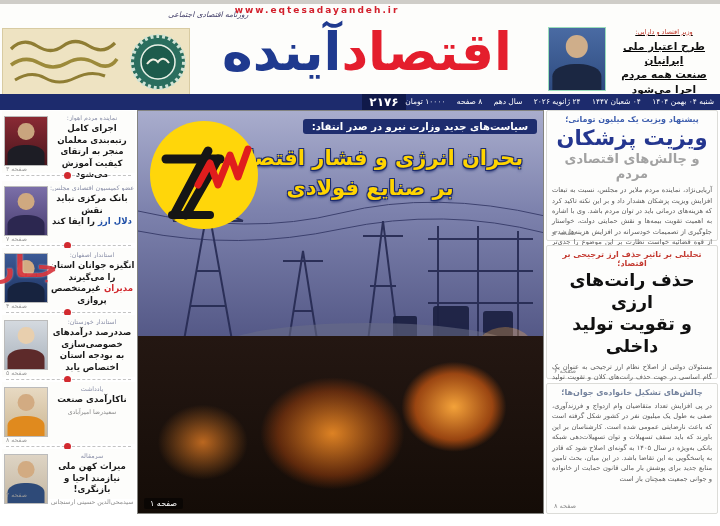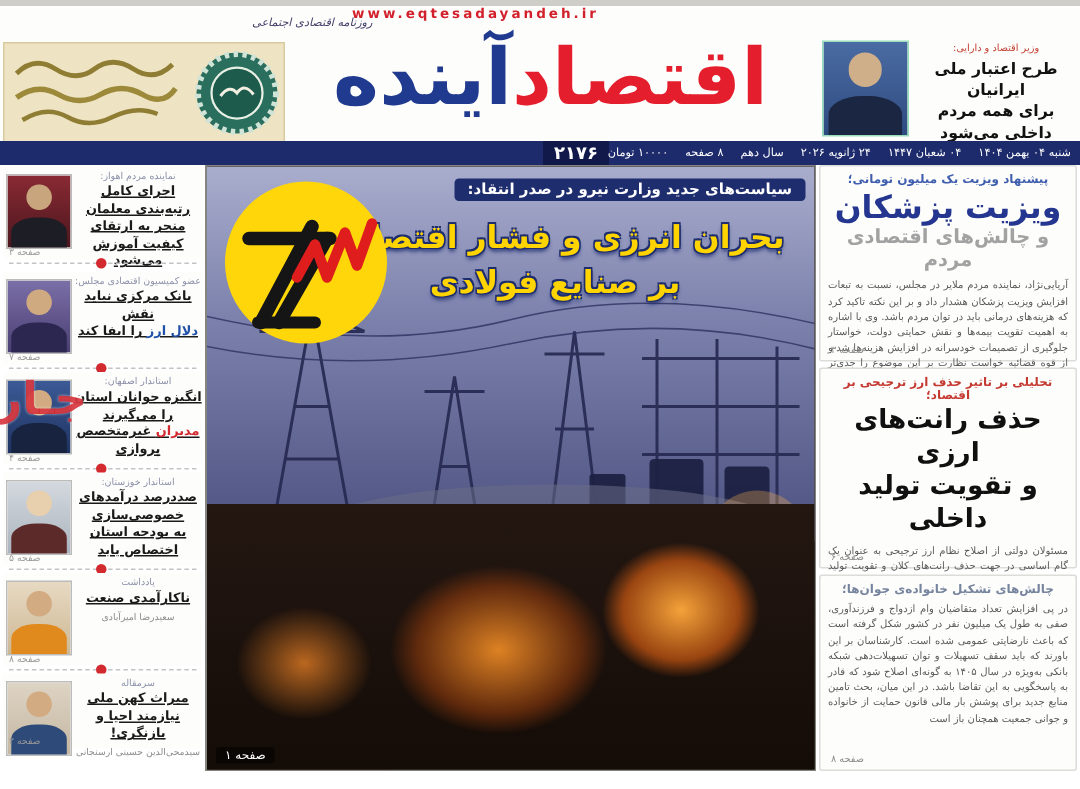--- a/index.html
+++ b/index.html
@@ -27,7 +27,7 @@
   .topstory { position:absolute; left:546px; top:22px; width:172px; height:66px; direction:rtl; }
   .topstory .photo { position:absolute; left:2px; top:1px; width:58px; height:64px;
     border:1px solid #9db; background:linear-gradient(#4a6ba3,#2e4b80); overflow:hidden; }
-  .topstory .txt { position:absolute; right:0; top:0; width:108px; text-align:center; }
+  .topstory .txt { position:absolute; right:0; top:0; width:108px; text-align:center;text-decoration:underline; }
   .ts-kicker { font-size:6.5px; color:#c0392b; margin-top:2px; }
   .ts-headline { font-size:10.5px; font-weight:bold; color:#111; line-height:1.35; margin-top:3px; }
   .ts-page { font-size:6.5px; color:#888; margin-top:3px; text-align:right; padding-right:8px; }

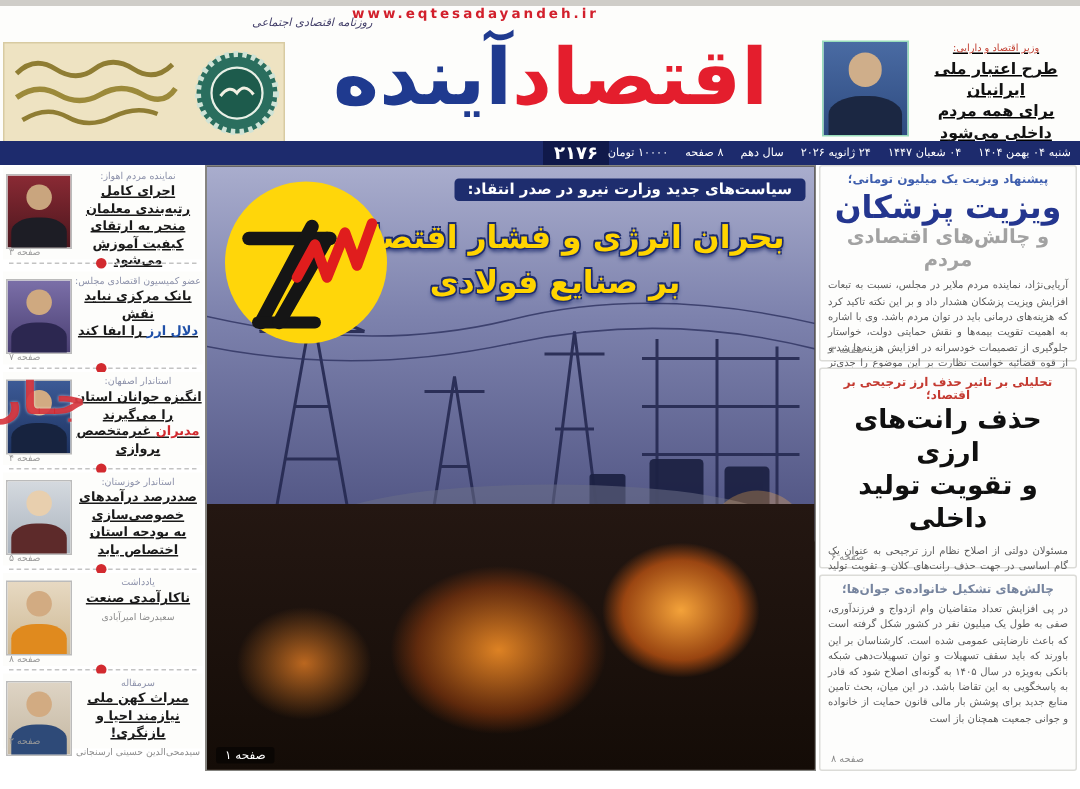--- a/index.html
+++ b/index.html
@@ -130,7 +130,7 @@
         <div class="ts-kicker">وزیر اقتصاد و دارایی:</div>
         <div class="ts-headline">
           <div>طرح اعتبار ملی ایرانیان</div>
-          <div>برای همه مردم داخلی می‌شود</div>
+          <div>صنعت همه مردم اجرا می‌شود</div>
         </div>
         <div class="ts-page">صفحه ۶</div>
       </div>

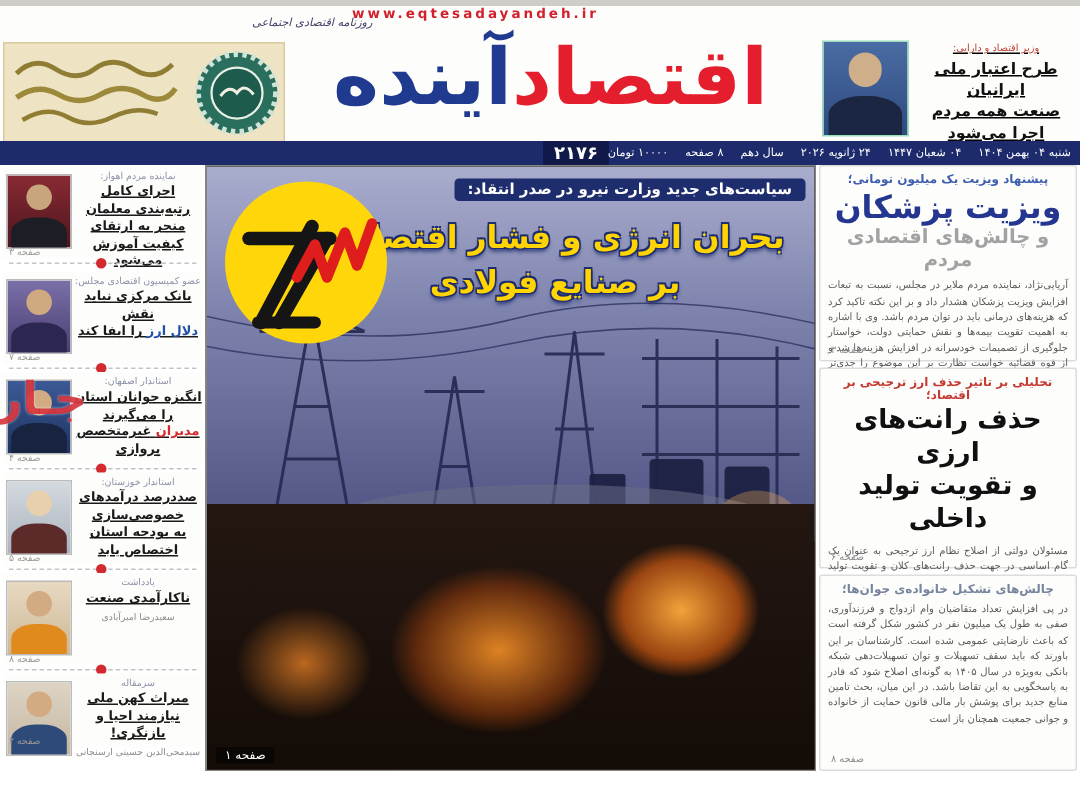--- a/index.html
+++ b/index.html
@@ -44,7 +44,7 @@
     border:1px solid #bbb; overflow:hidden; }
   .litem .txt { position:absolute; right:0; top:0; width:86px; height:100%; text-align:center; }
   .li-kicker { font-size:6.3px; color:#8a8fa8; margin-top:3px; white-space:nowrap; overflow:hidden; }
-  .li-headline { font-size:8.6px; font-weight:bold; color:#1a1a1a; line-height:1.35; margin-top:2px;text-decoration:underline; }
+  .li-headline { font-size:8.6px; font-weight:bold; color:#1a1a1a; line-height:1.35; margin-top:2px; }
   .li-author { font-size:6.2px; color:#8a8a8a; margin-top:2px; }
   .li-page { position:absolute; left:4px; bottom:1px; font-size:6.2px; color:#999; }
   .accent-red  { color:#d22a2f; }

